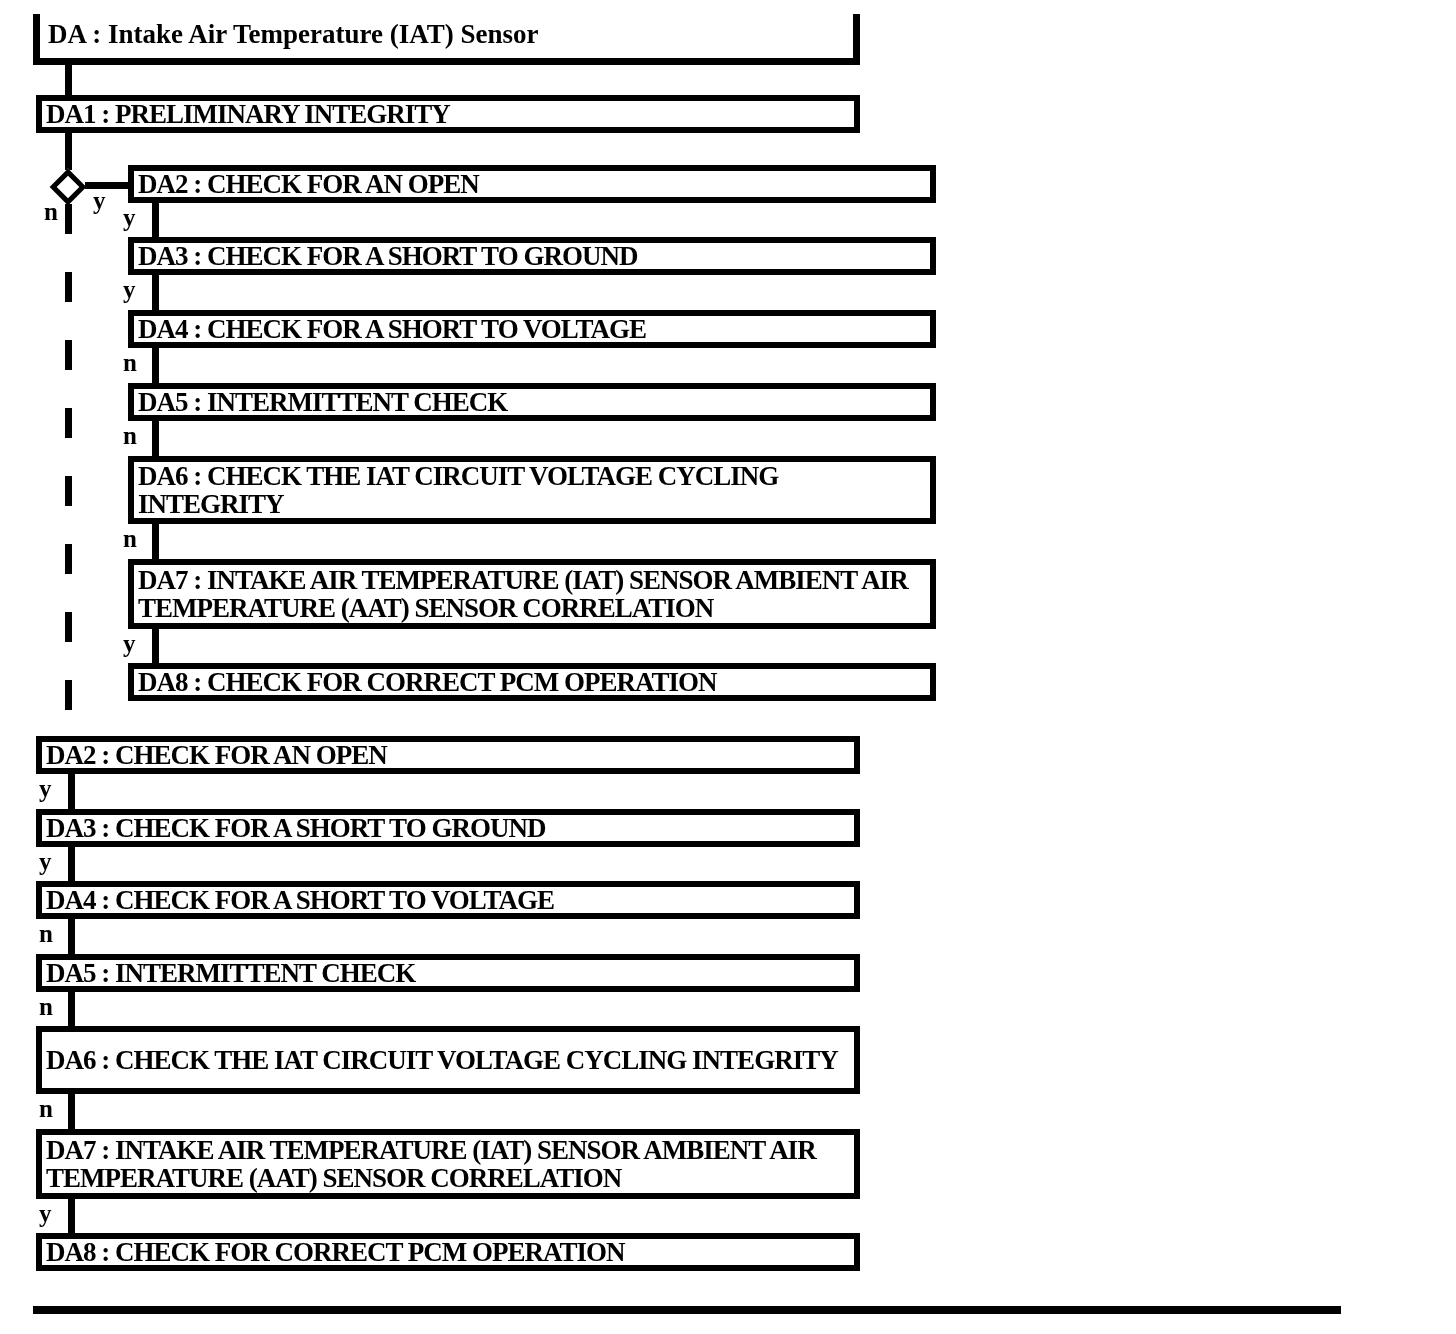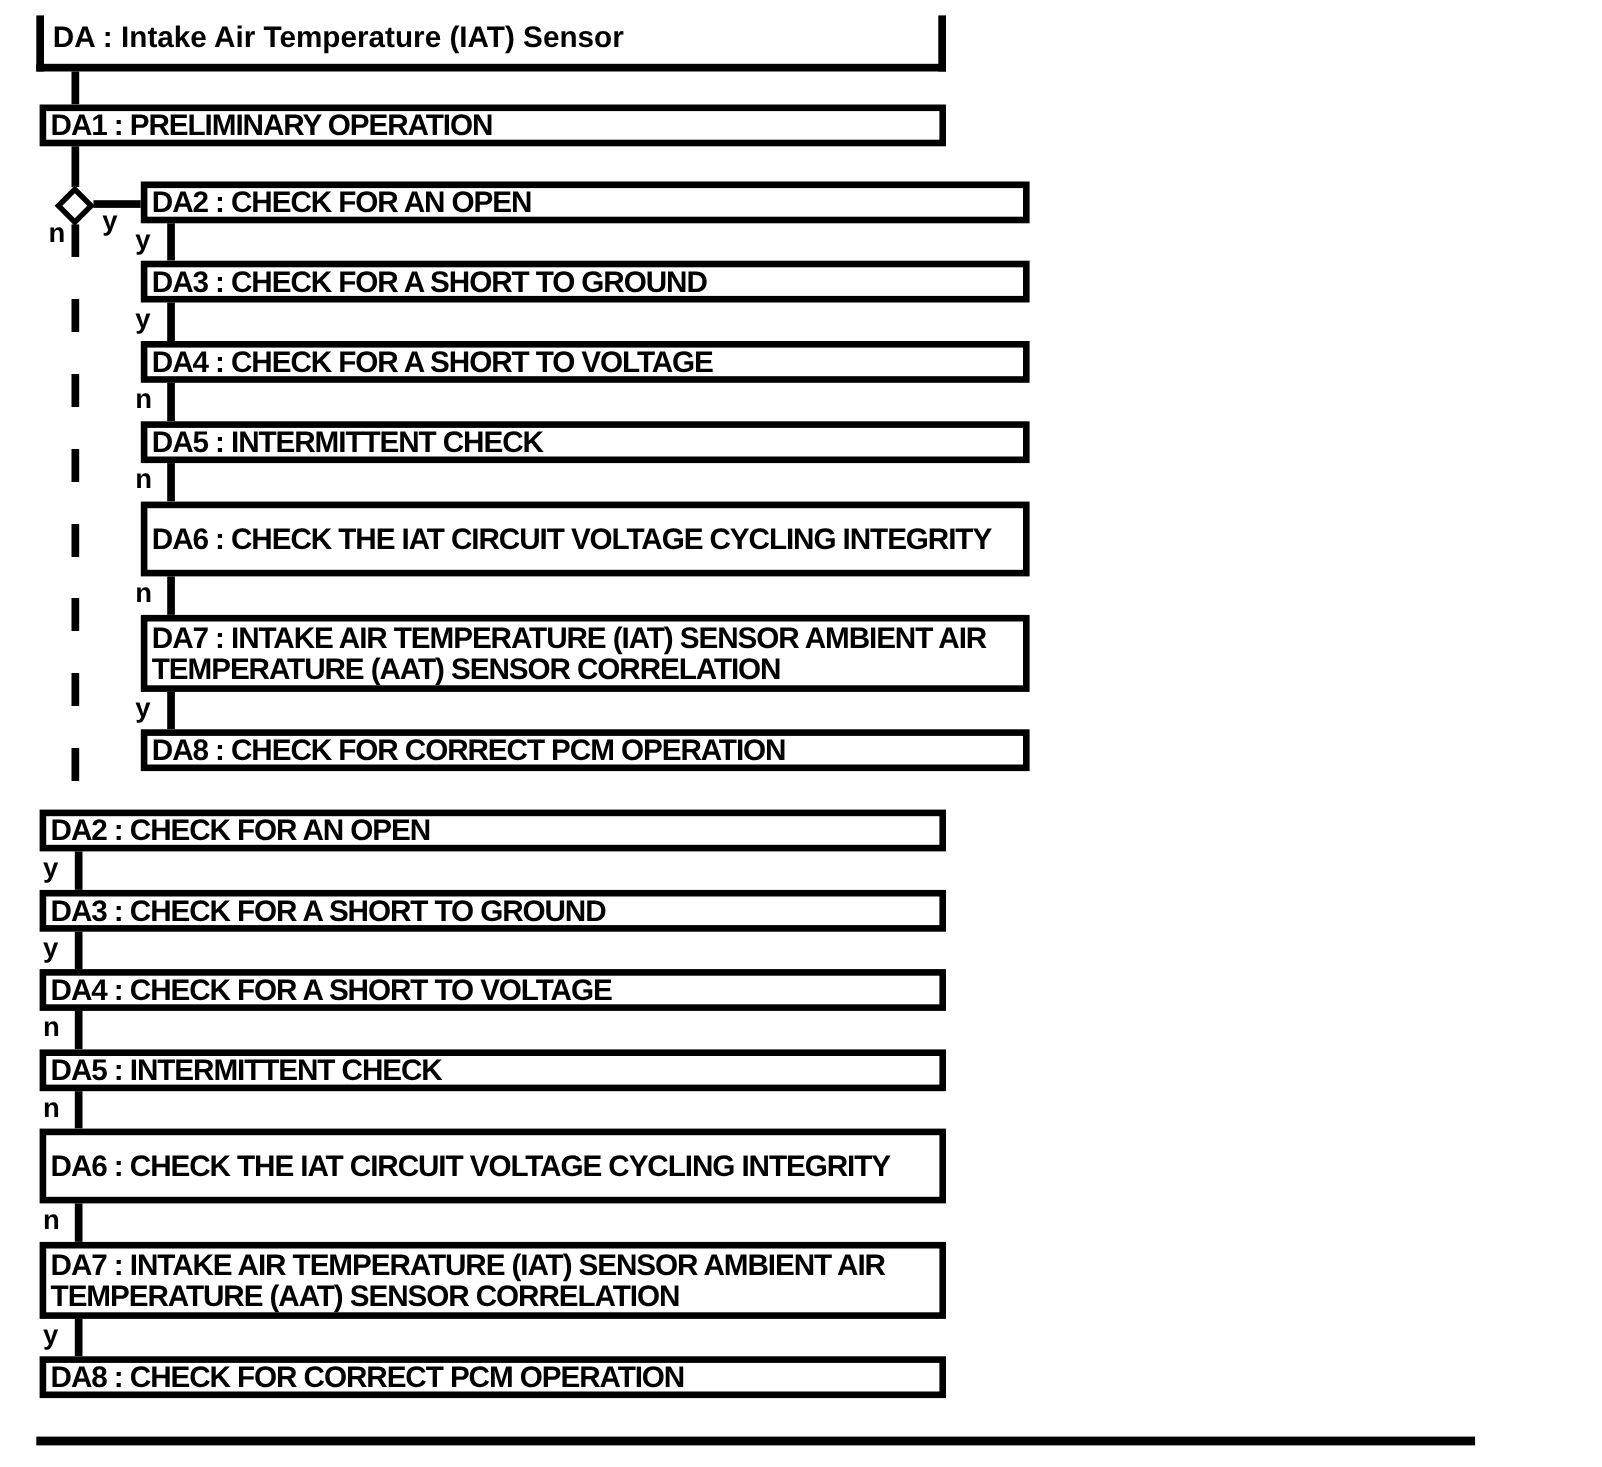--- a/index.html
+++ b/index.html
@@ -5,7 +5,7 @@
   html,body{margin:0;padding:0;background:#fff;}
   .canvas{
     position:relative;width:1384px;height:1334px;background:#fff;
-    font-family:Liberation Sans, sans-serif;font-weight:bold;color:#000;
+    font-family:Liberation Serif, serif;font-weight:bold;color:#000;
     overflow:hidden;
   }
   

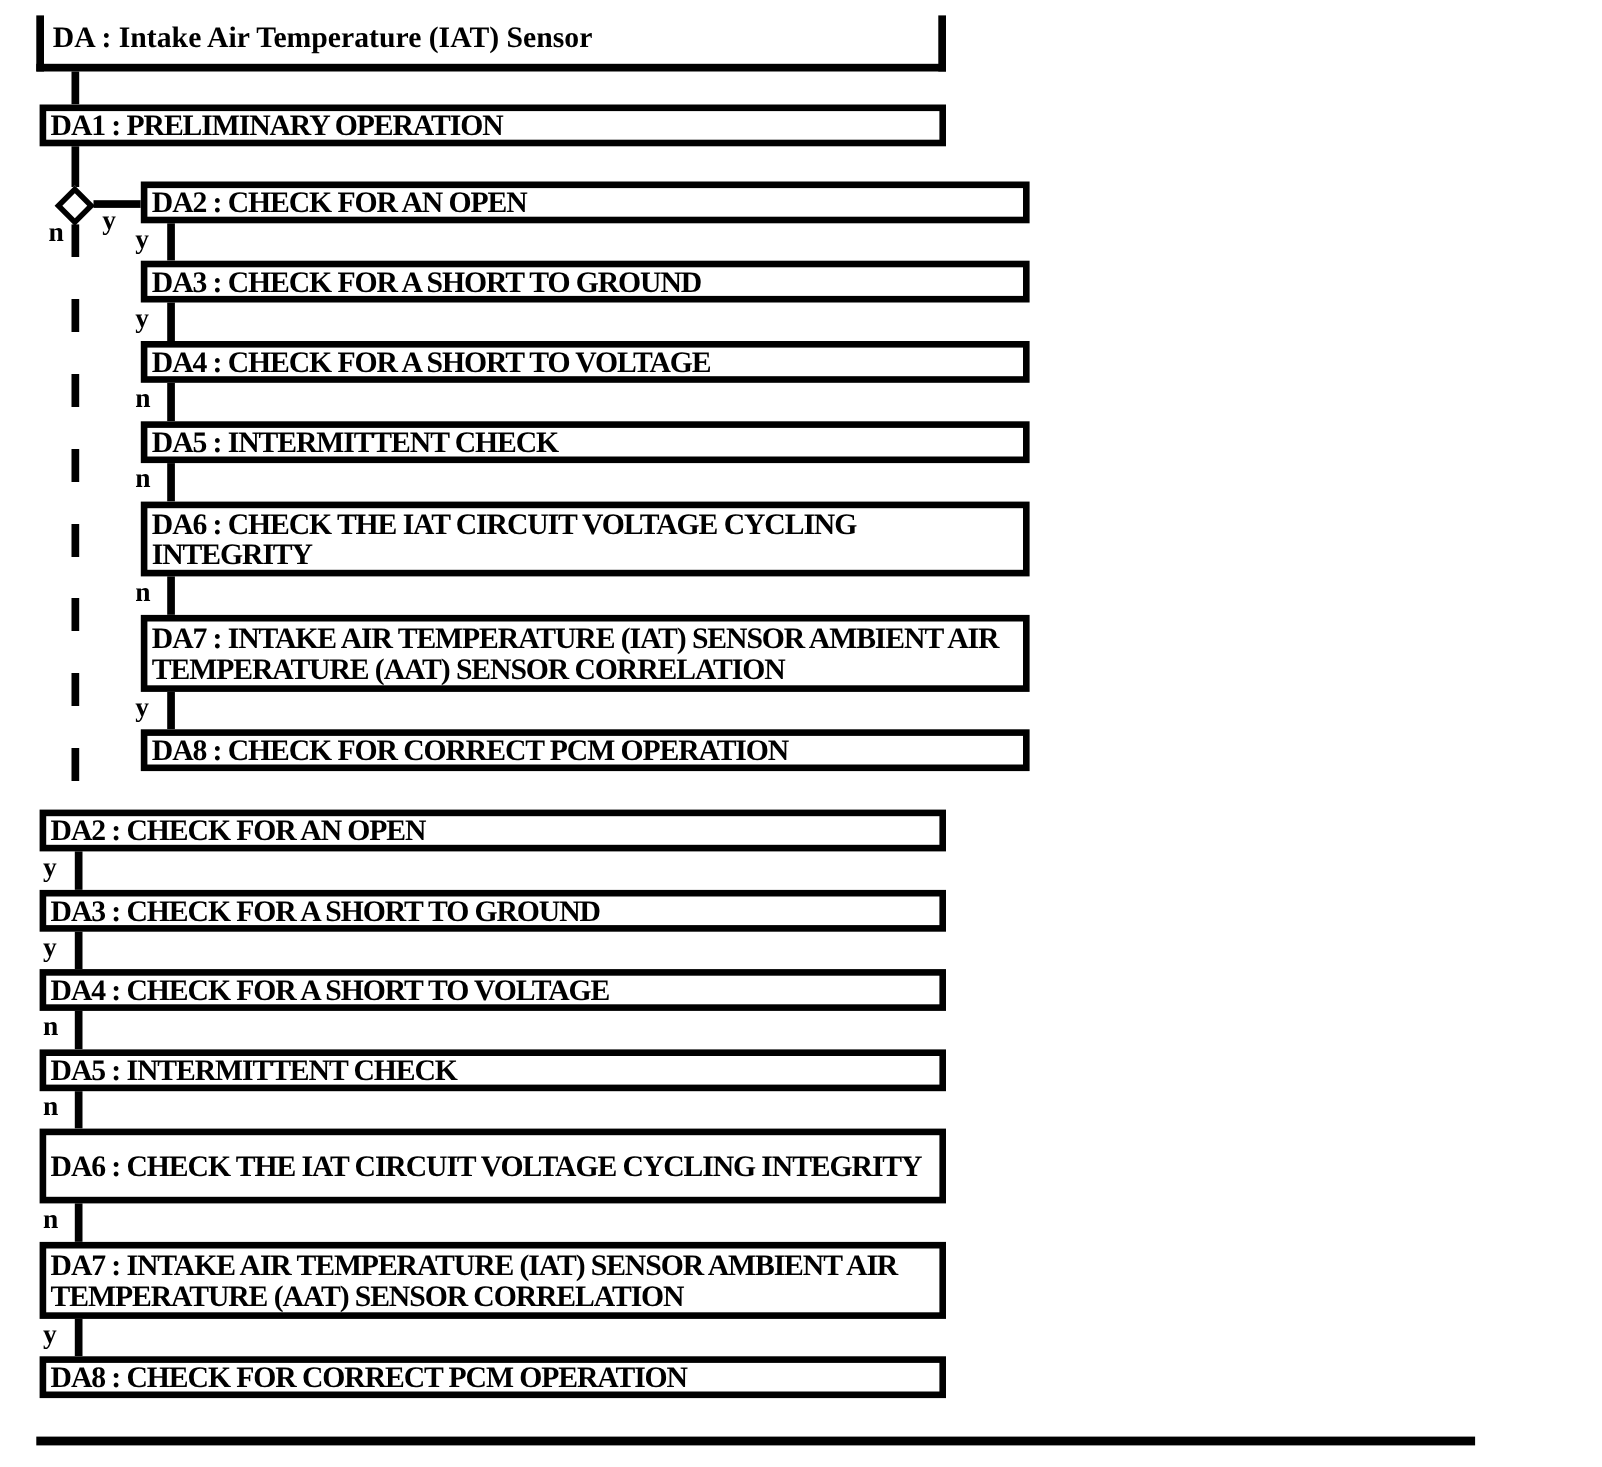--- a/index.html
+++ b/index.html
@@ -48,7 +48,7 @@
 
   <div class="vline" style="left:65px;top:65px;height:30px"></div>
 
-  <div class="box" style="left:36px;top:95px;width:824px;height:38px">DA1 : PRELIMINARY OPERATION</div>
+  <div class="box" style="left:36px;top:95px;width:824px;height:38px">DA1 : PRELIMINARY INTEGRITY</div>
 
   <div class="vline" style="left:65px;top:133px;height:37px"></div>
 

